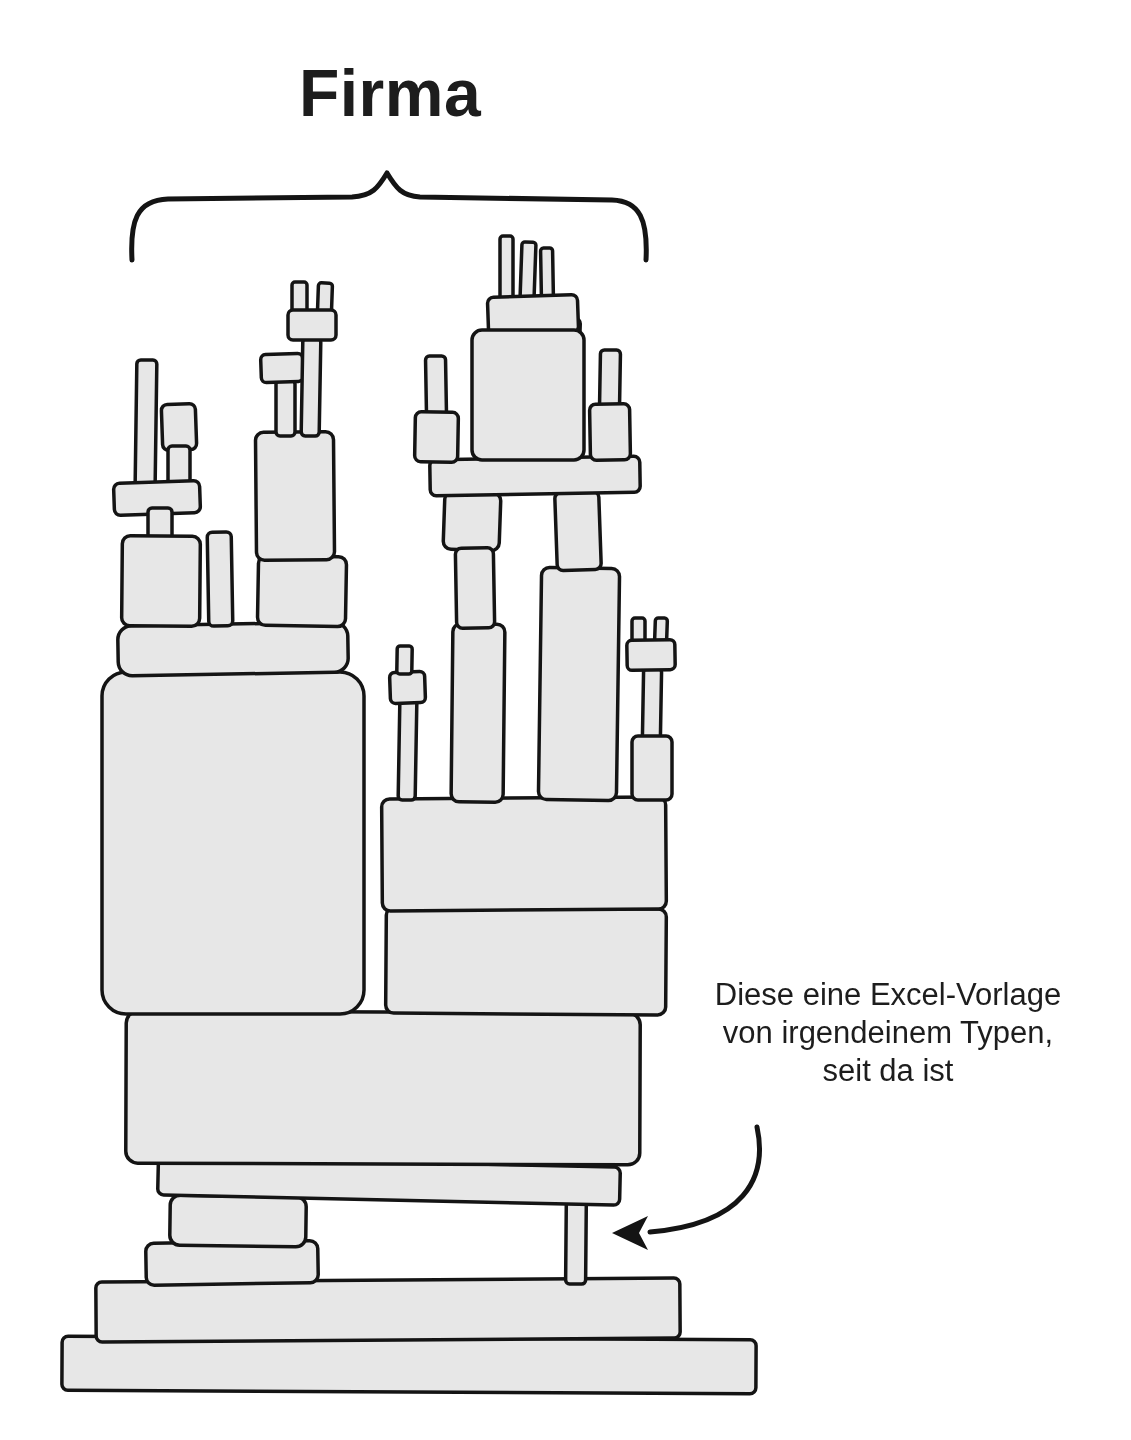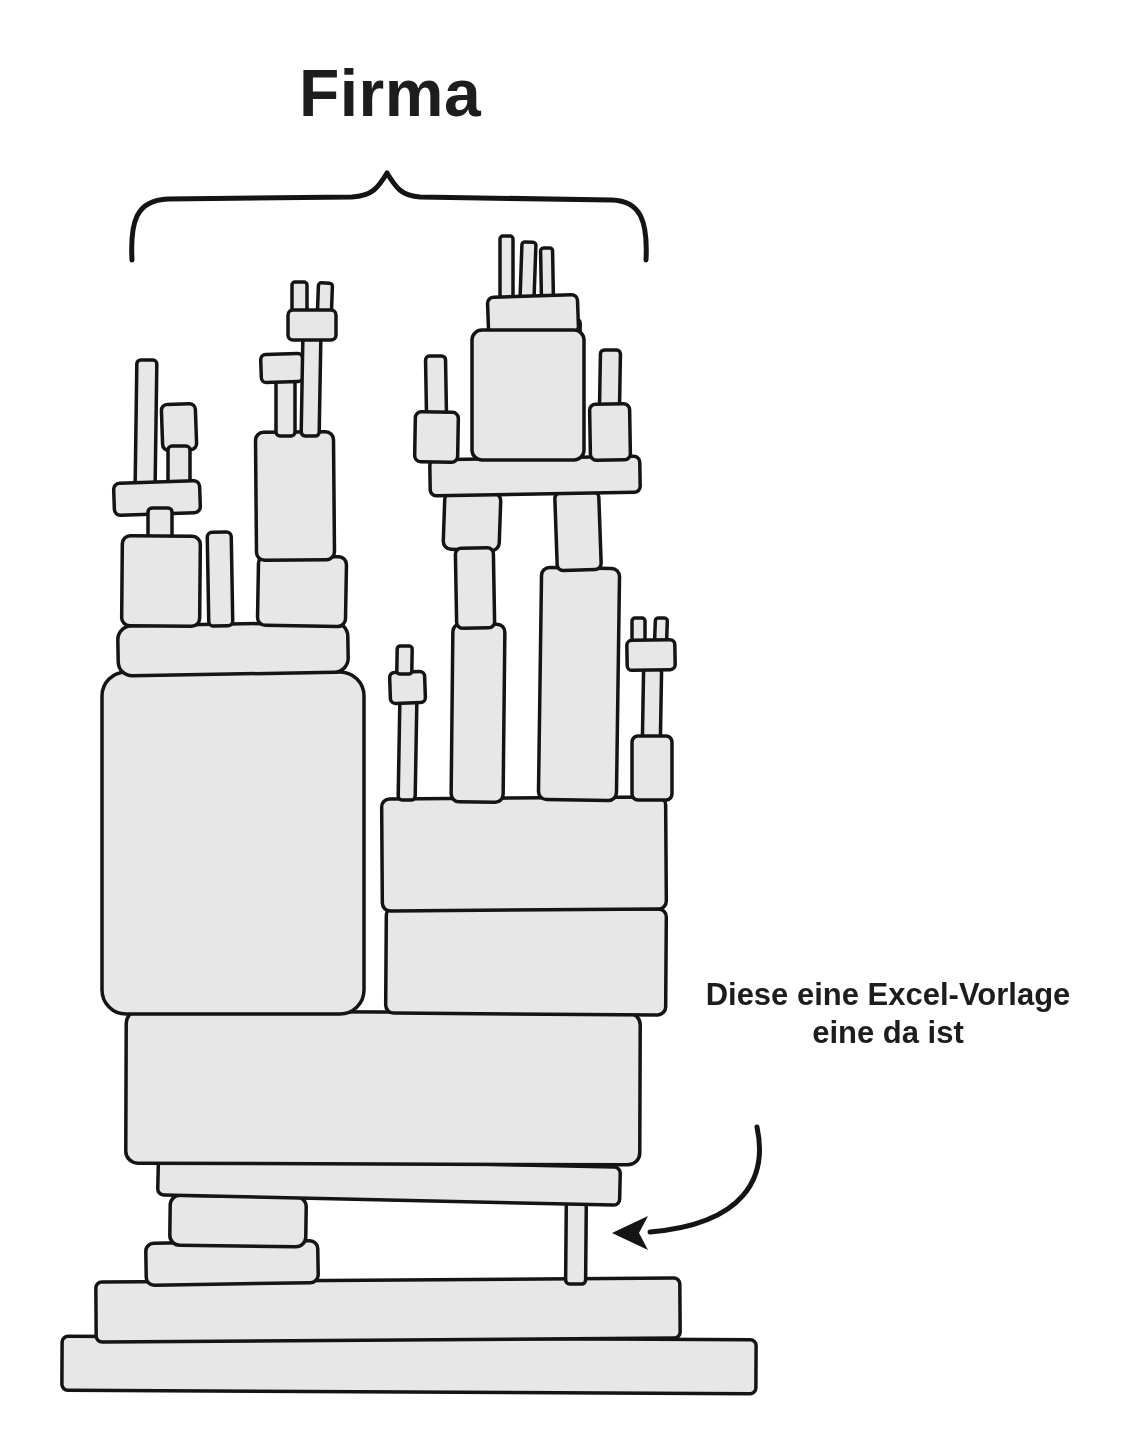--- a/index.html
+++ b/index.html
@@ -22,7 +22,7 @@
     position:absolute;
     top:976px; left:688px; width:400px;
     text-align:center;
-    font-size:31px; line-height:1.22; font-weight:700;
+    font-size:31px; line-height:1.22; font-weight:400;
     color:var(--text,#1d1d1d);
   }
   .annotation span { display:block; }

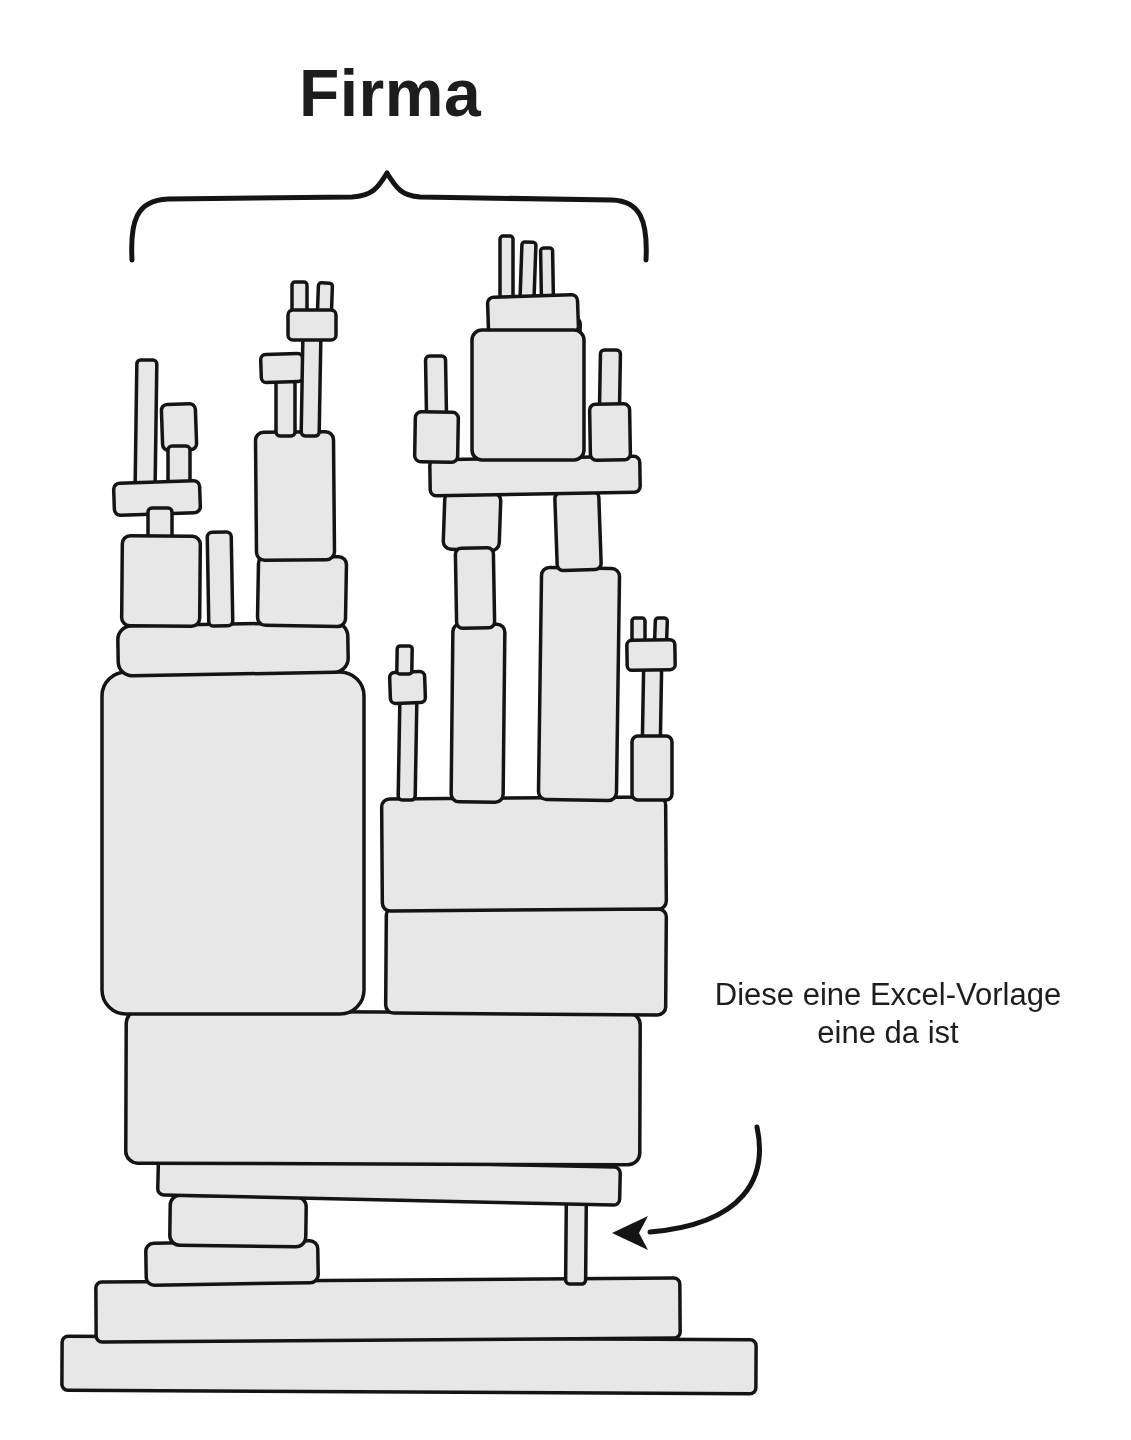--- a/index.html
+++ b/index.html
@@ -122,6 +122,7 @@
 
   <div class="annotation">
     <span>Diese eine Excel-Vorlage</span>
+    <span>von irgendeinem Typen,</span>
     <span>eine da ist</span>
   </div>
 

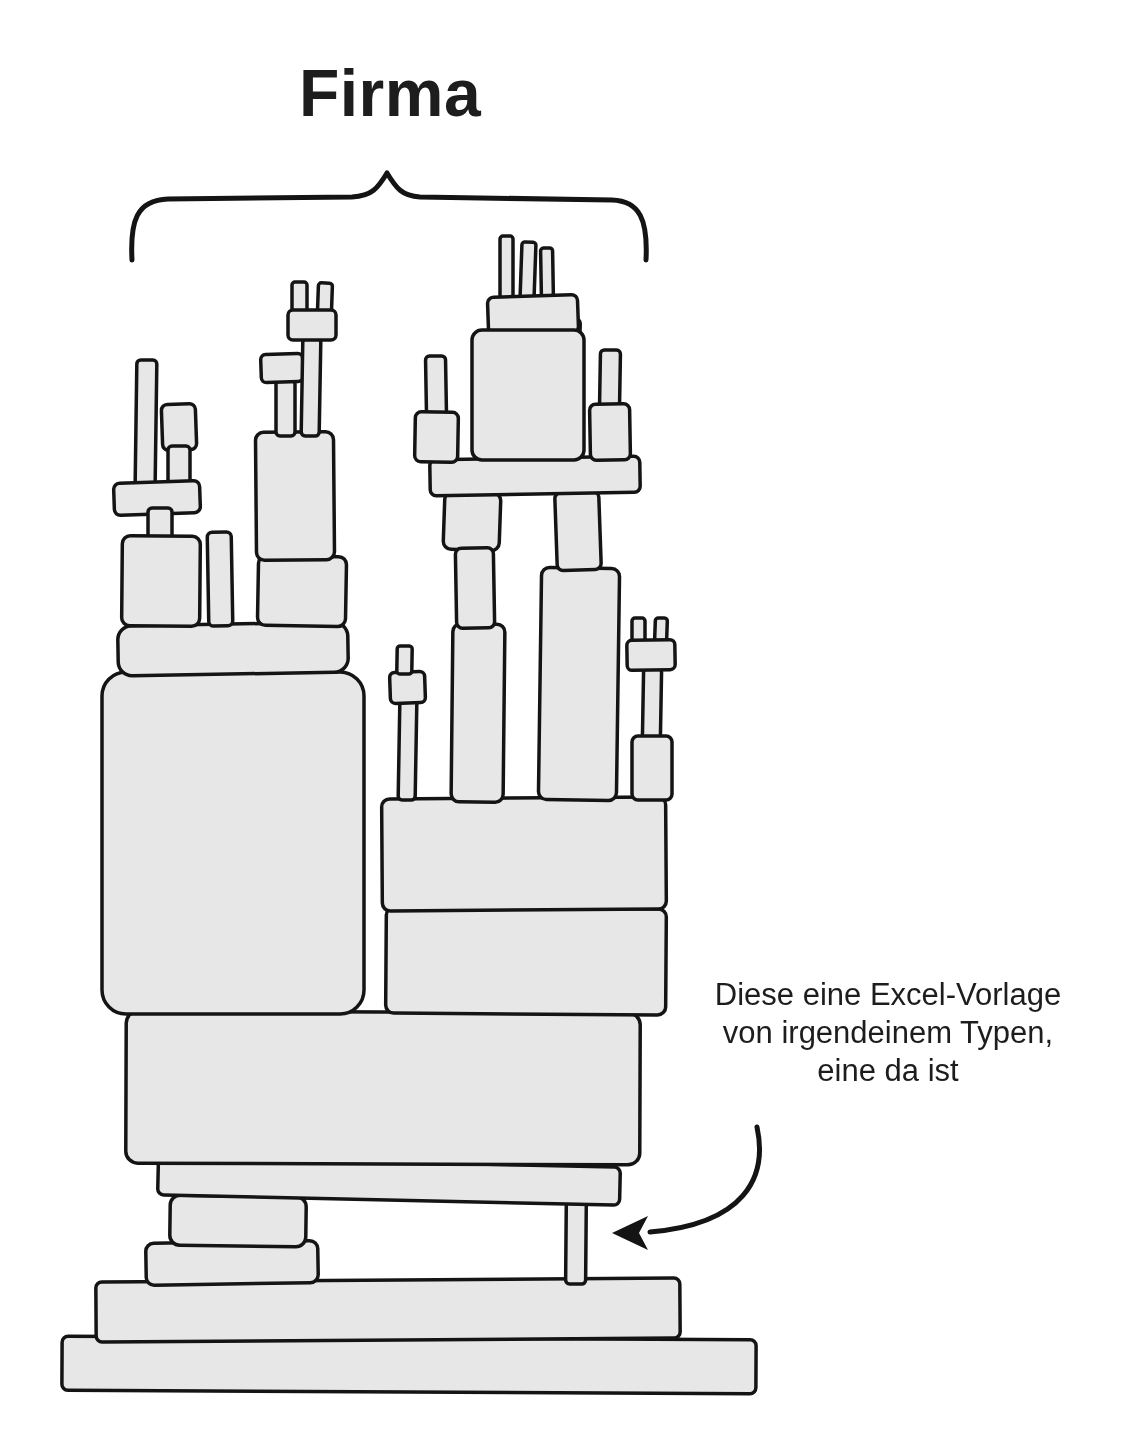--- a/index.html
+++ b/index.html
@@ -123,7 +123,7 @@
   <div class="annotation">
     <span>Diese eine Excel-Vorlage</span>
     <span>von irgendeinem Typen,</span>
-    <span>eine da ist</span>
+    <span>seit da ist</span>
   </div>
 
 </div>

